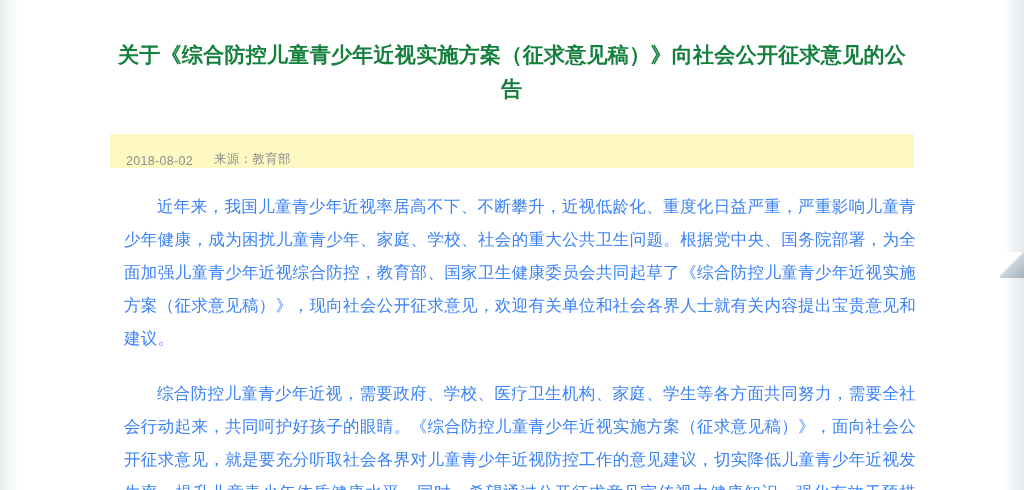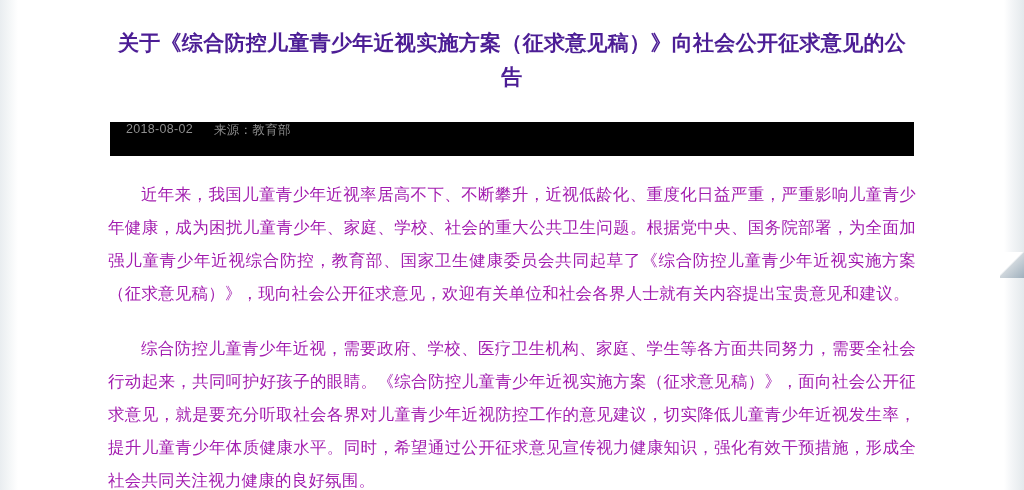--- a/index.html
+++ b/index.html
@@ -54,11 +54,11 @@
 
   .title {
     margin: 0;
-    padding: 26px 110px 0 110px;
+    padding: 38px 110px 0 110px;
     font-size: 21px;
     line-height: 34px;
     font-weight: bold;
-    color: #4c1d95;
+    color: #15803d;
     text-align: center;
     letter-spacing: 0.3px;
   }

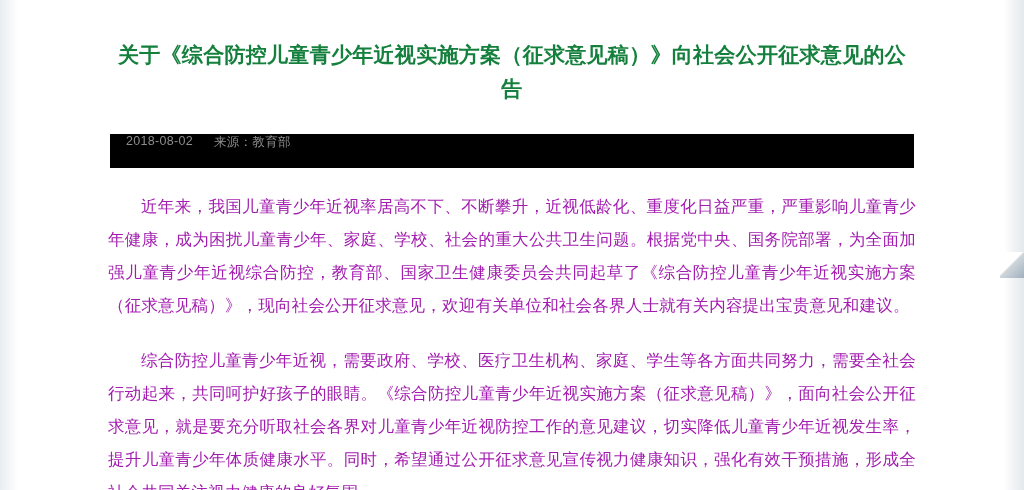--- a/index.html
+++ b/index.html
@@ -65,10 +65,10 @@
 
   .meta-bar {
     margin: 28px 110px 0 110px;
-    background: #000000;
+    background: #fef9c3;
     height: 34px;
     display: flex;
-    align-items: flex-start;
+    align-items: flex-end;
     padding-left: 16px;
     box-sizing: border-box;
   }

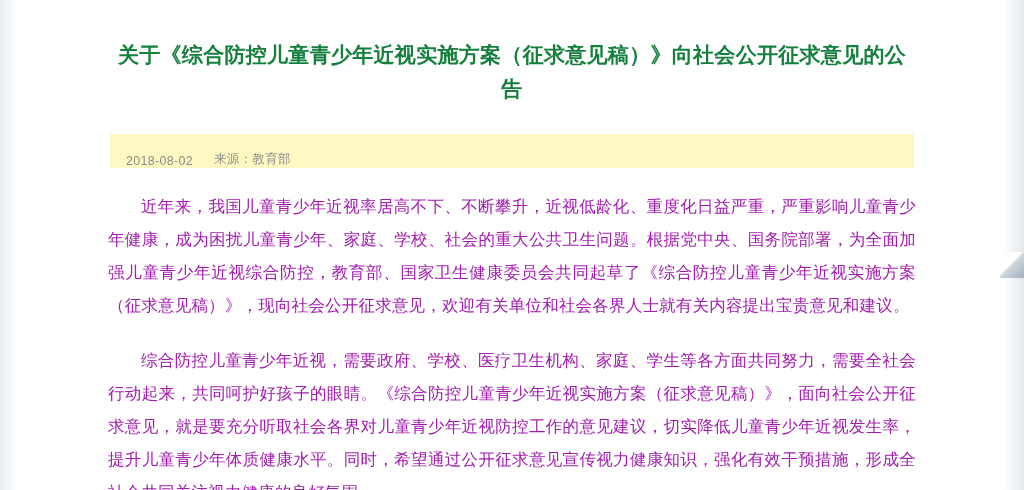--- a/index.html
+++ b/index.html
@@ -89,10 +89,10 @@
     padding-top: 22px;
   }
   .para {
-    margin: 0 0 22px 0;
+    margin: 0 0 22px 16px;
     font-size: 16.5px;
     line-height: 33px;
-    color: #a21caf;
+    color: #3b82f6;
     text-indent: 2em;
     text-align: justify;
     letter-spacing: 0.2px;

